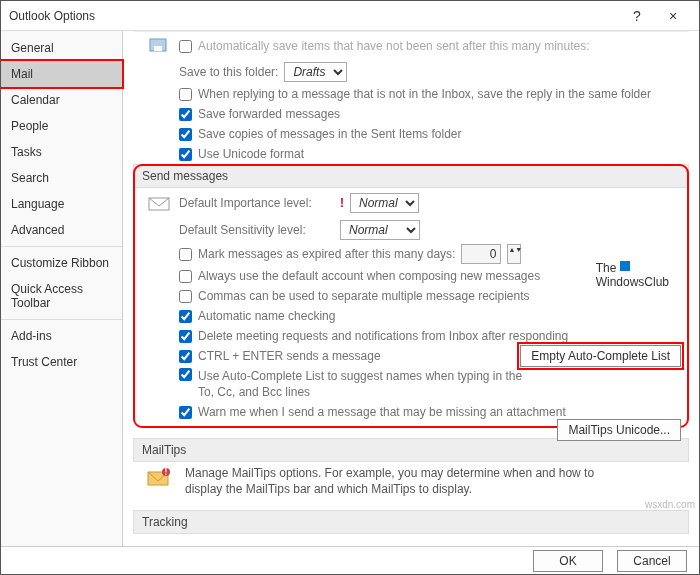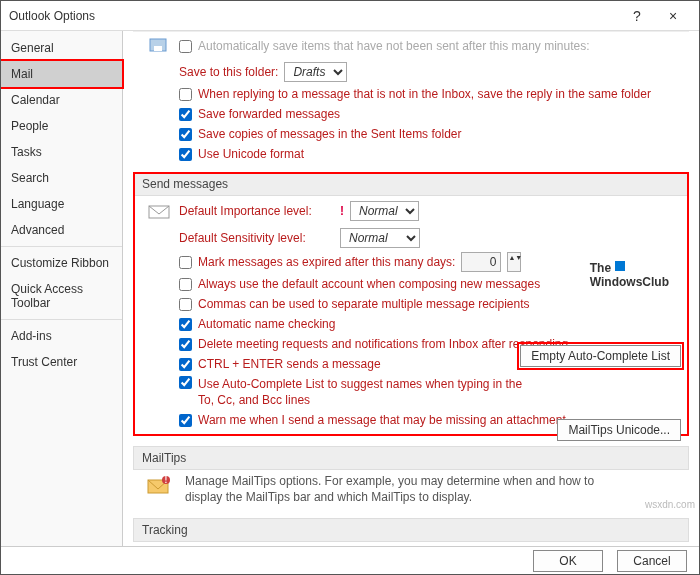--- a/index.html
+++ b/index.html
@@ -18,7 +18,7 @@
 .groupbar { background: #eee; border: 1px solid #ddd; padding: 4px 8px; color: #444; margin-top: 10px; font-weight: 500; }
 .row { display: flex; align-items: center; gap: 6px; padding: 3px 0 3px 46px; line-height: 16px; }
 .row.tight { padding: 2px 0 2px 46px; }
-.row label.txt { color: #b91c1c; }
+.row label.txt { color: #737373; }
 input[type=checkbox] { width: 13px; height: 13px; accent-color: #0066cc; flex-shrink: 0; }
 select { font-size: 12px; border: 1px solid #aaa; background: #fff; padding: 1px 4px; height: 20px; font-style: italic; }
 input.num { width: 40px; border: 1px solid #aaa; height: 20px; padding: 0 4px; background: #f5f5f5; text-align: right; }

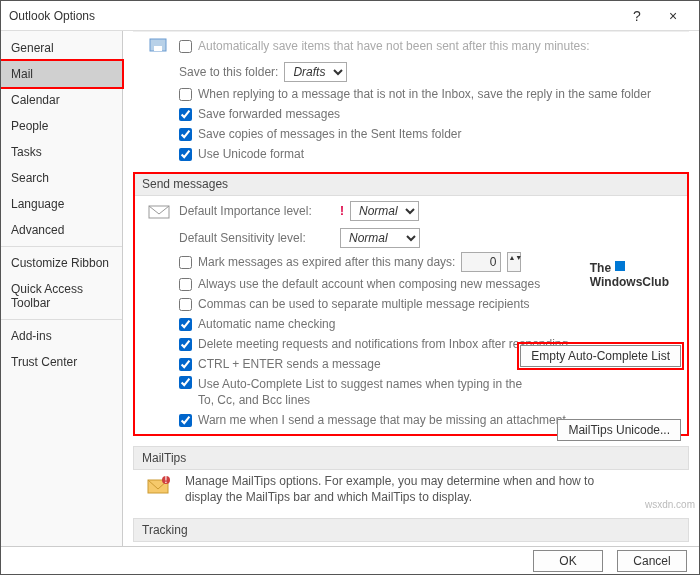--- a/index.html
+++ b/index.html
@@ -24,7 +24,7 @@
 input.num { width: 40px; border: 1px solid #aaa; height: 20px; padding: 0 4px; background: #f5f5f5; text-align: right; }
 .btn-push { border: 1px solid #888; background: #fdfdfd; padding: 3px 10px; cursor: pointer; font-size: 12px; }
 .icon-block { width: 28px; height: 24px; display: inline-flex; align-items: center; justify-content: center; flex-shrink: 0; }
-.red-frame { outline: 2px solid red; outline-offset: -2px; margin-top: 8px; padding-bottom: 6px; }
+.red-frame { outline: 2px solid red; outline-offset: -2px; padding-bottom: 6px; border-radius: 9px; }
 .indented-text { padding-left: 46px; color: #555; max-width: 440px; }
 .bottombar { height: 28px; border-top: 1px solid #ccc; display: flex; align-items: center; justify-content: flex-end; gap: 14px; padding: 0 12px; }
 .watermark-box { position: absolute; right: 30px; top: 230px; font-size: 12px; color: #222; text-align: left; line-height: 14px; font-weight: bold; }

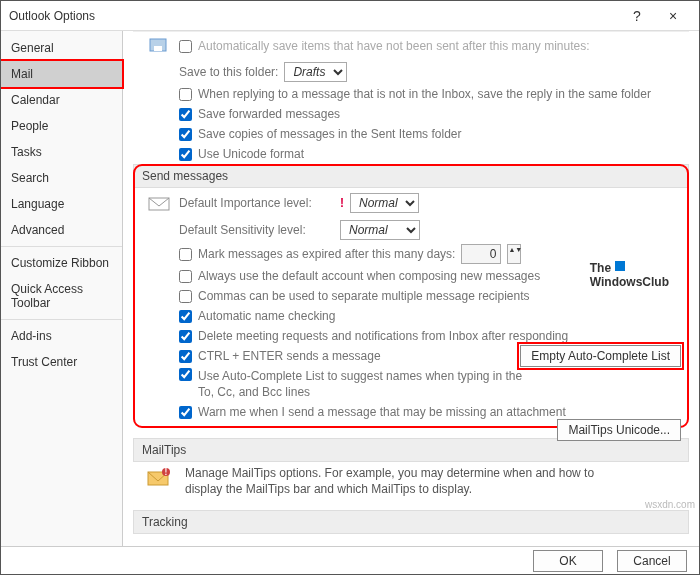--- a/index.html
+++ b/index.html
@@ -27,7 +27,7 @@
 .red-frame { outline: 2px solid red; outline-offset: -2px; padding-bottom: 6px; border-radius: 9px; }
 .indented-text { padding-left: 46px; color: #555; max-width: 440px; }
 .bottombar { height: 28px; border-top: 1px solid #ccc; display: flex; align-items: center; justify-content: flex-end; gap: 14px; padding: 0 12px; }
-.watermark-box { position: absolute; right: 30px; top: 230px; font-size: 12px; color: #222; text-align: left; line-height: 14px; font-weight: bold; }
+.watermark-box { position: absolute; right: 30px; top: 230px; font-size: 12px; color: #222; text-align: left; line-height: 14px; }
 .watermark-box .sq { display:inline-block; width:10px; height:10px; background:#0078d4; margin-left:4px; vertical-align:top;}
 .corner-wm { position:absolute; right:4px; bottom:36px; font-size:10px; color:#bbb; }
 .mt-right { position:absolute; right:18px; top: 388px; }

